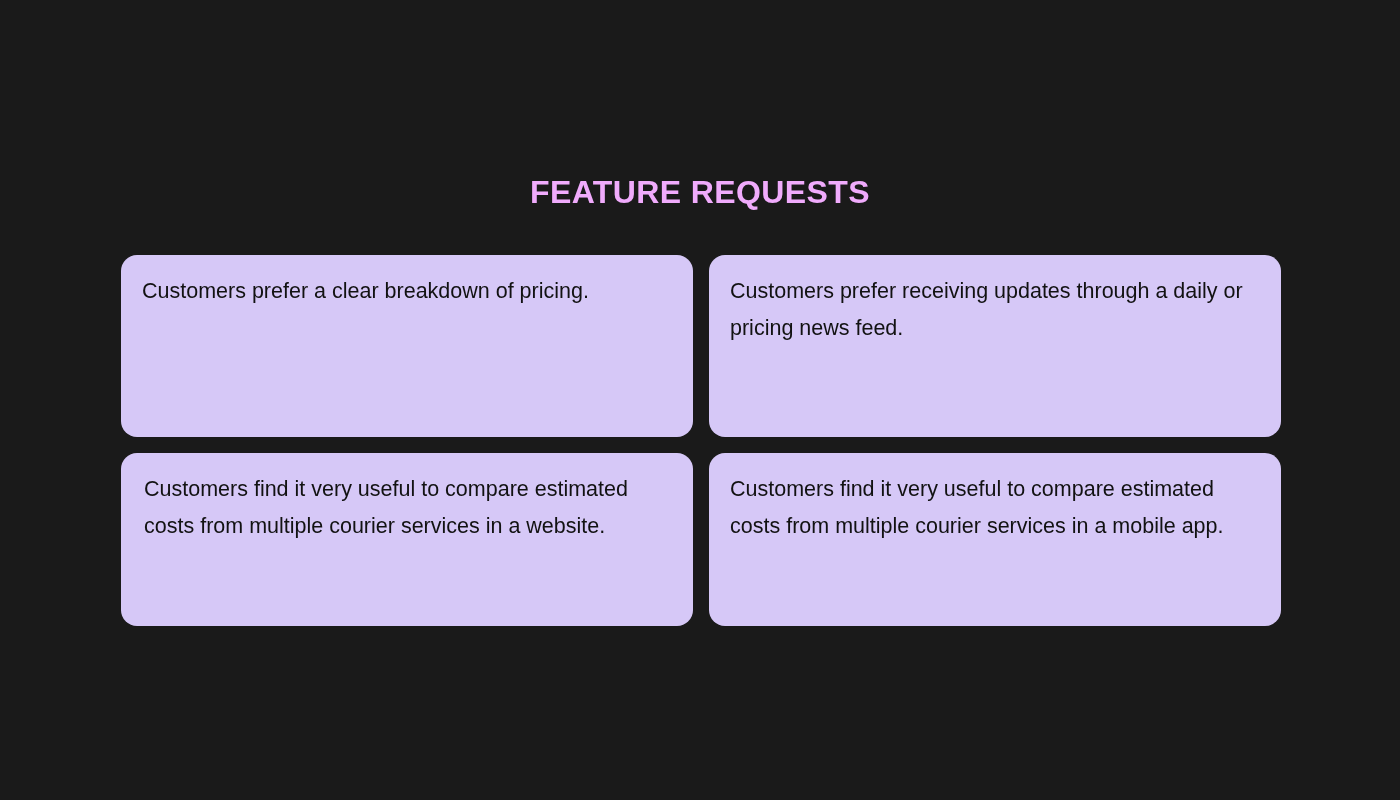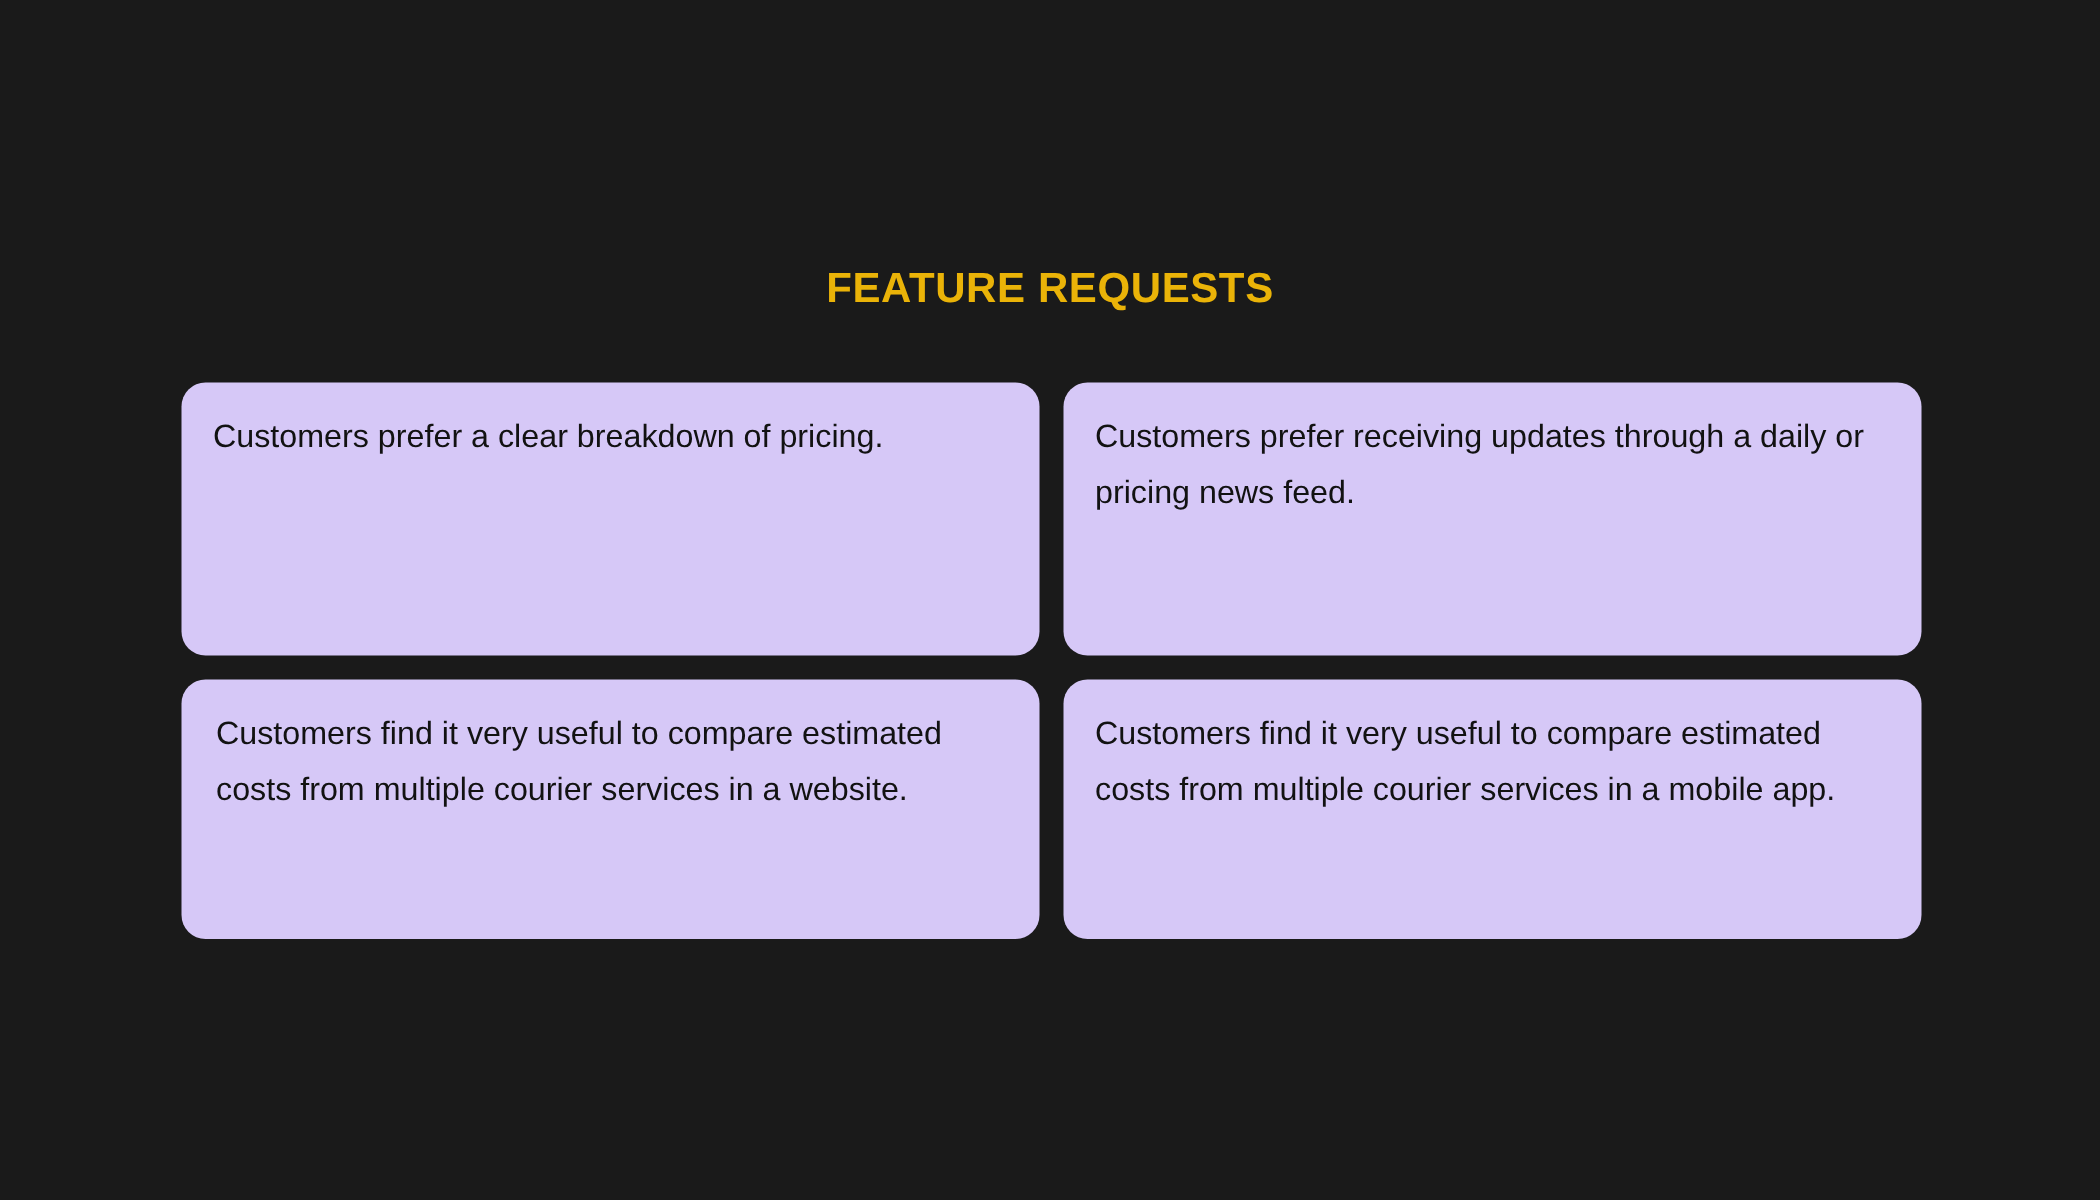--- a/index.html
+++ b/index.html
@@ -26,8 +26,8 @@
     left: 0;
     width: 1400px;
     text-align: center;
-    color: #eab308;
-    font-size: 28px;
+    color: #f0abfc;
+    font-size: 32px;
     font-weight: bold;
     letter-spacing: 0.4px;
     line-height: 44px;

